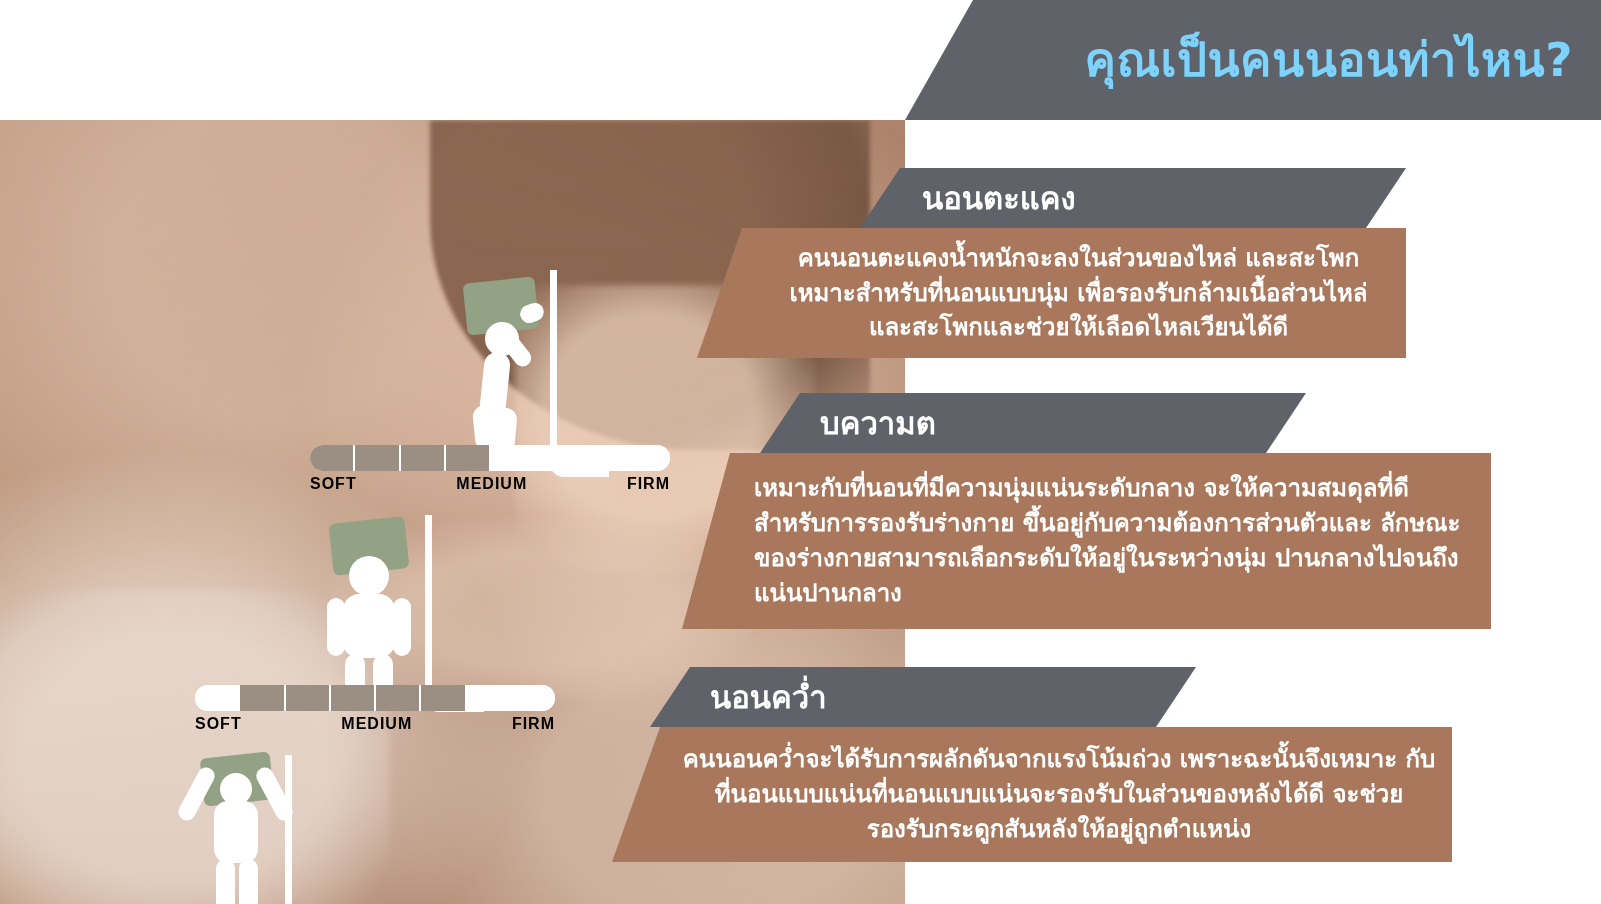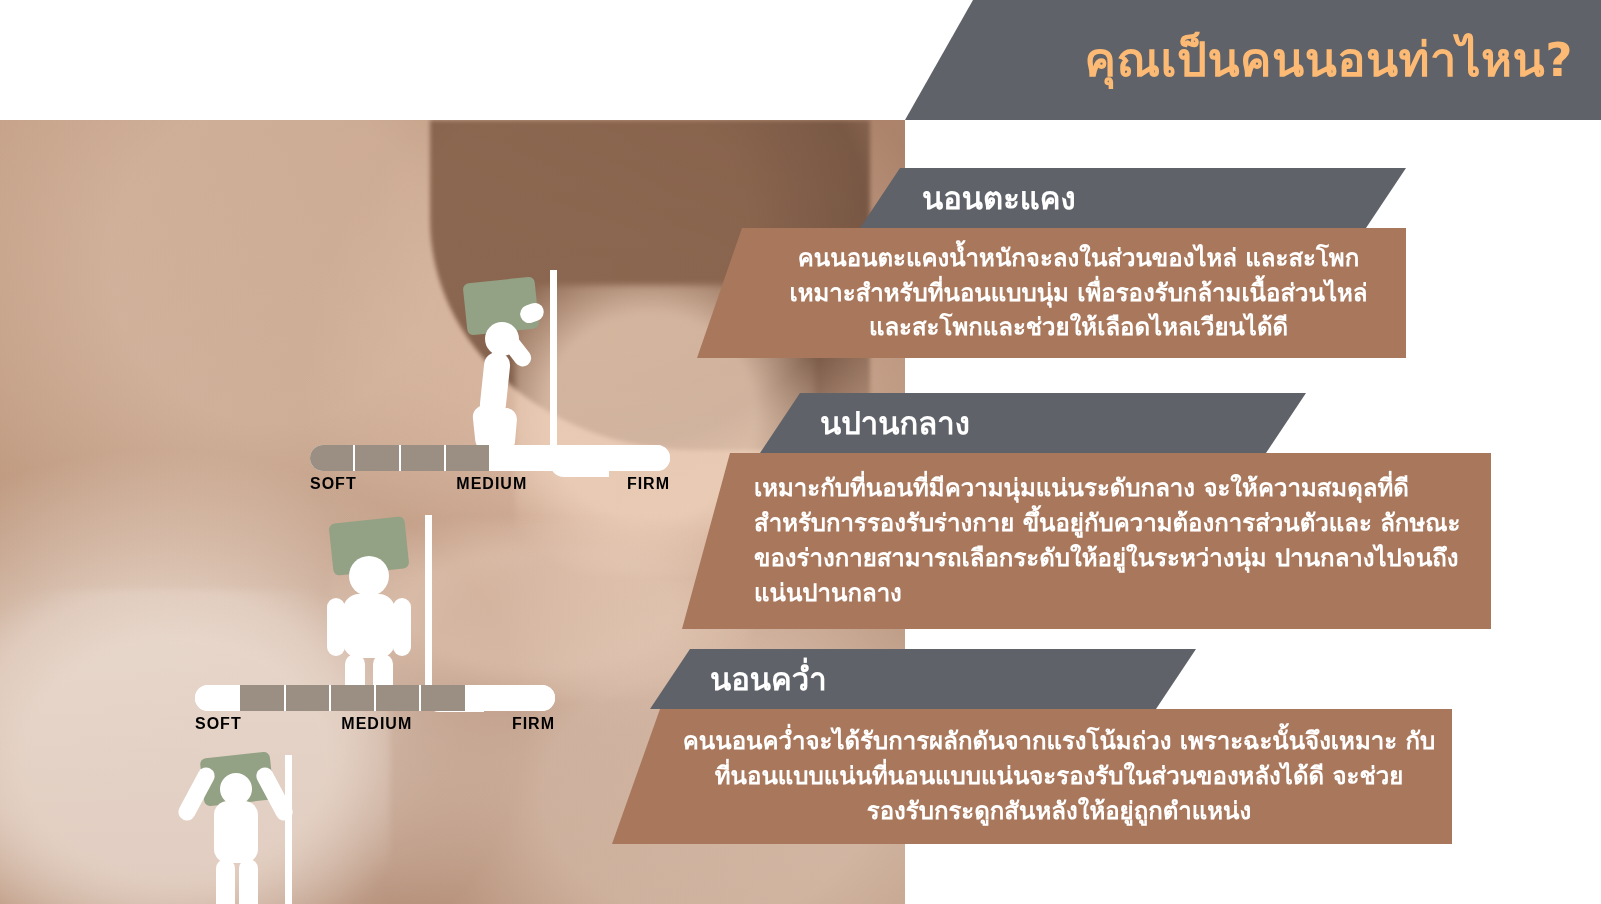--- a/index.html
+++ b/index.html
@@ -22,7 +22,7 @@
     box-sizing:border-box;padding-right:28px;
   }
   .header-title{
-    color:#fdba74;
+    color:#7dd3fc;
     font-size:47px;
     font-weight:bold;
     letter-spacing:.5px;

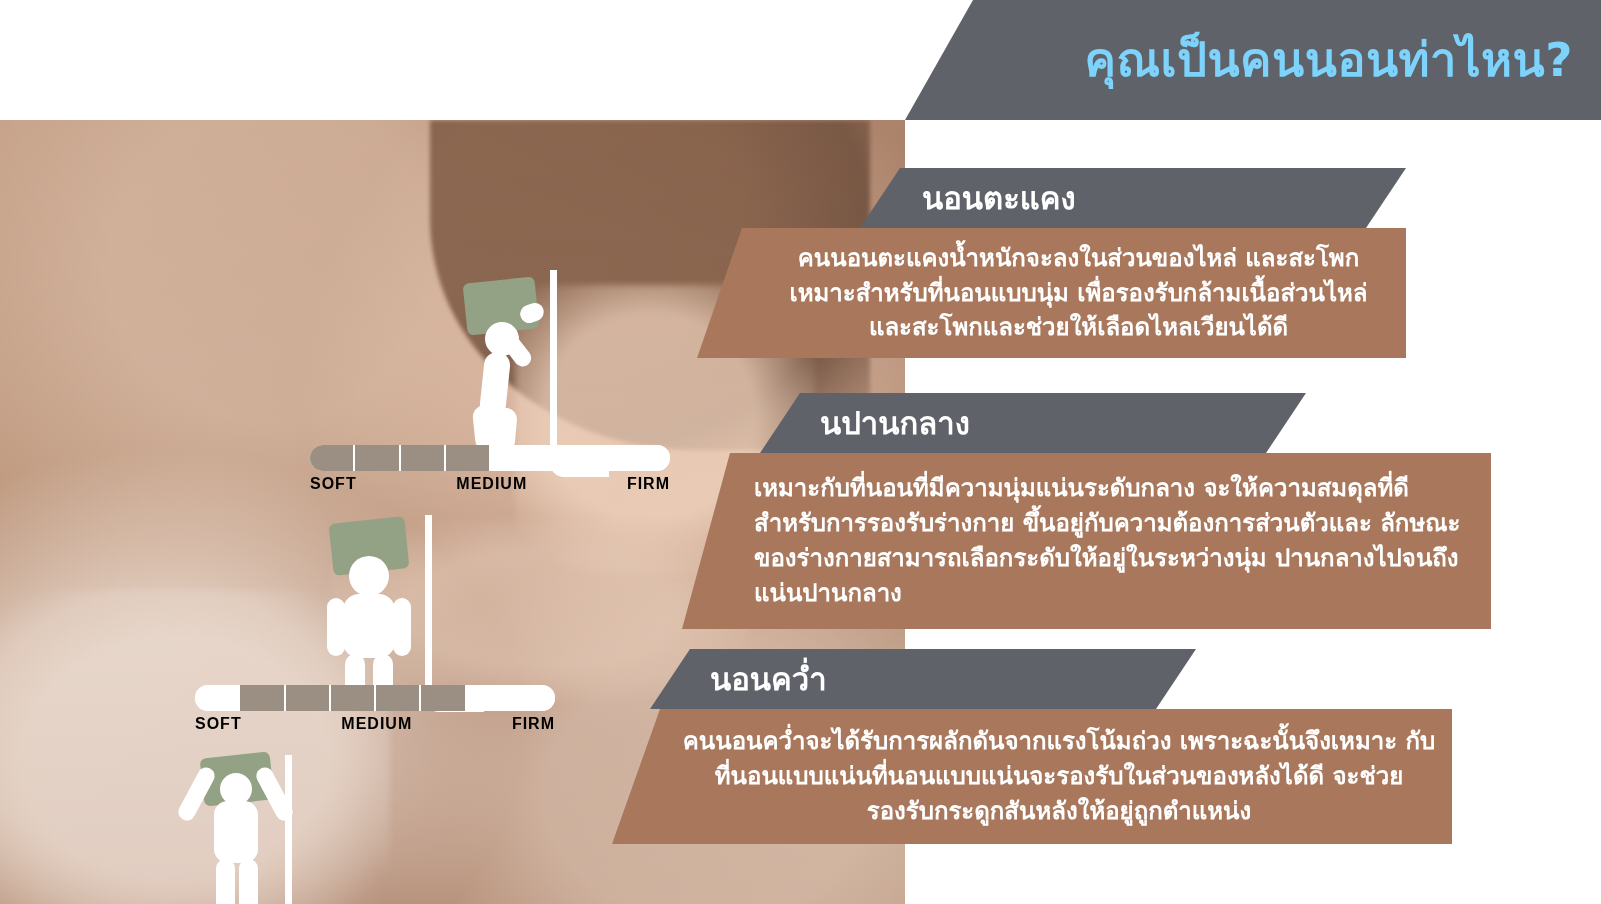--- a/index.html
+++ b/index.html
@@ -308,7 +308,7 @@
 
     <div class="section" id="sec2">
       <div class="sec-title-band">
-        <span class="sec-title">นปานกลาง</span>
+        <span class="sec-title">บความต</span>
       </div>
       <div class="sec-body">
         <p>เหมาะกับที่นอนที่มีความนุ่มแน่นระดับกลาง จะให้ความสมดุลที่ดี สำหรับการรองรับร่างกาย ขึ้นอยู่กับความต้องการส่วนตัวและ ลักษณะของร่างกายสามารถเลือกระดับให้อยู่ในระหว่างนุ่ม ปานกลางไปจนถึงแน่นปานกลาง</p>

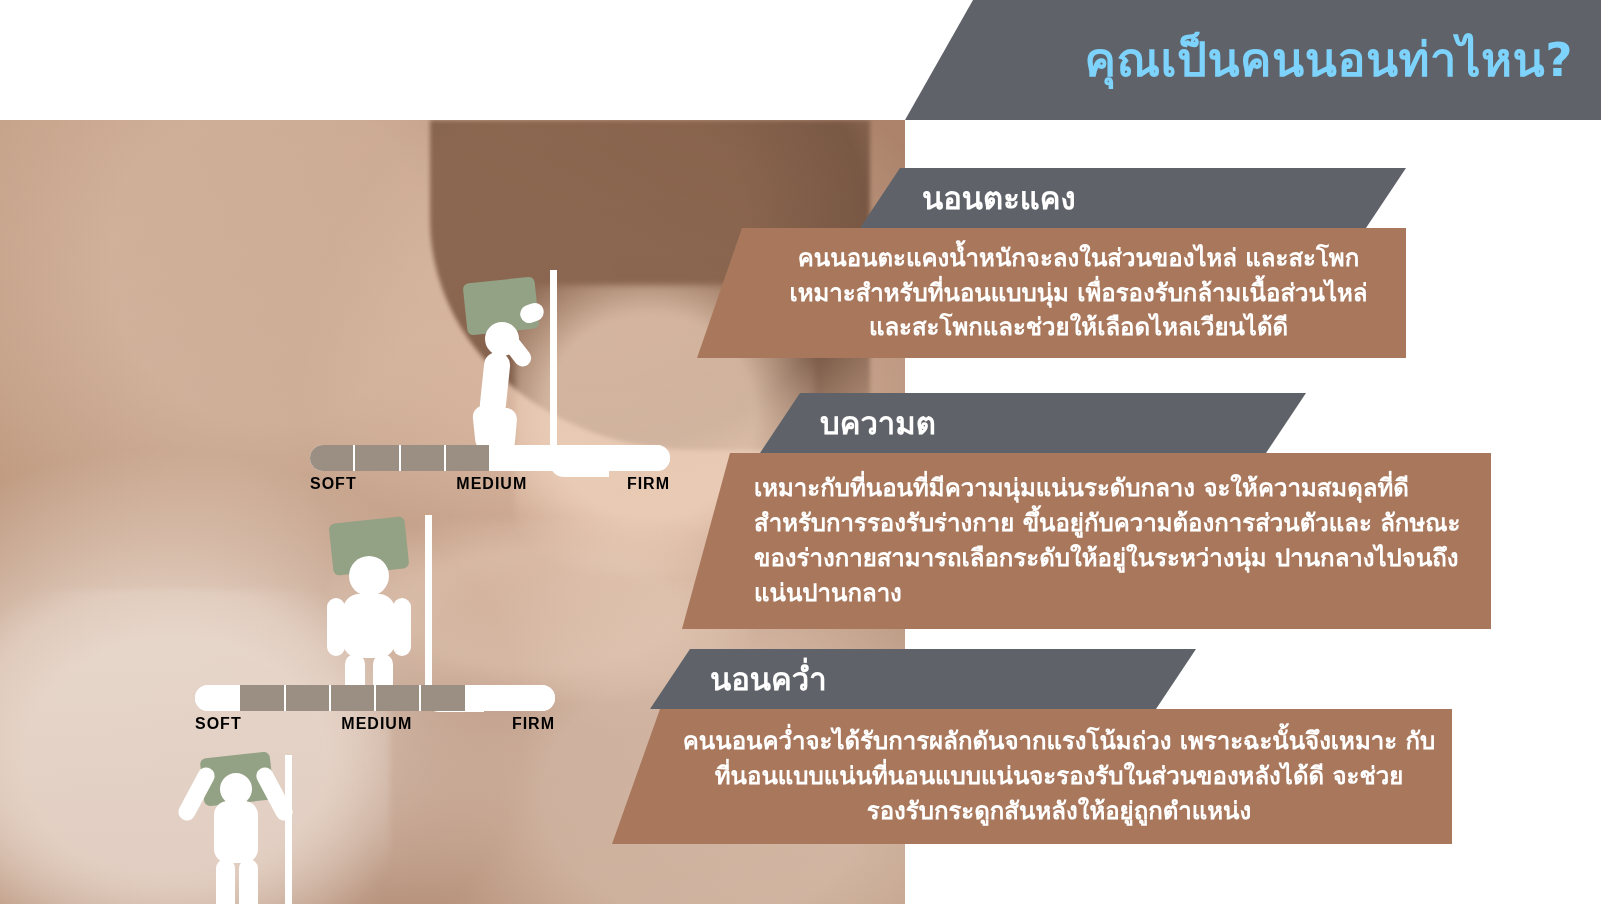--- a/index.html
+++ b/index.html
@@ -128,7 +128,7 @@
   #sec2 .sec-body p{text-align:left;}
 
   
-  #sec3{top:529px;}
+  #sec3{top:547px;}
   #sec3 .sec-title-band{
     width:546px;margin-left:38px;
     clip-path:polygon(40px 0,546px 0,506px 60px,0 60px);

